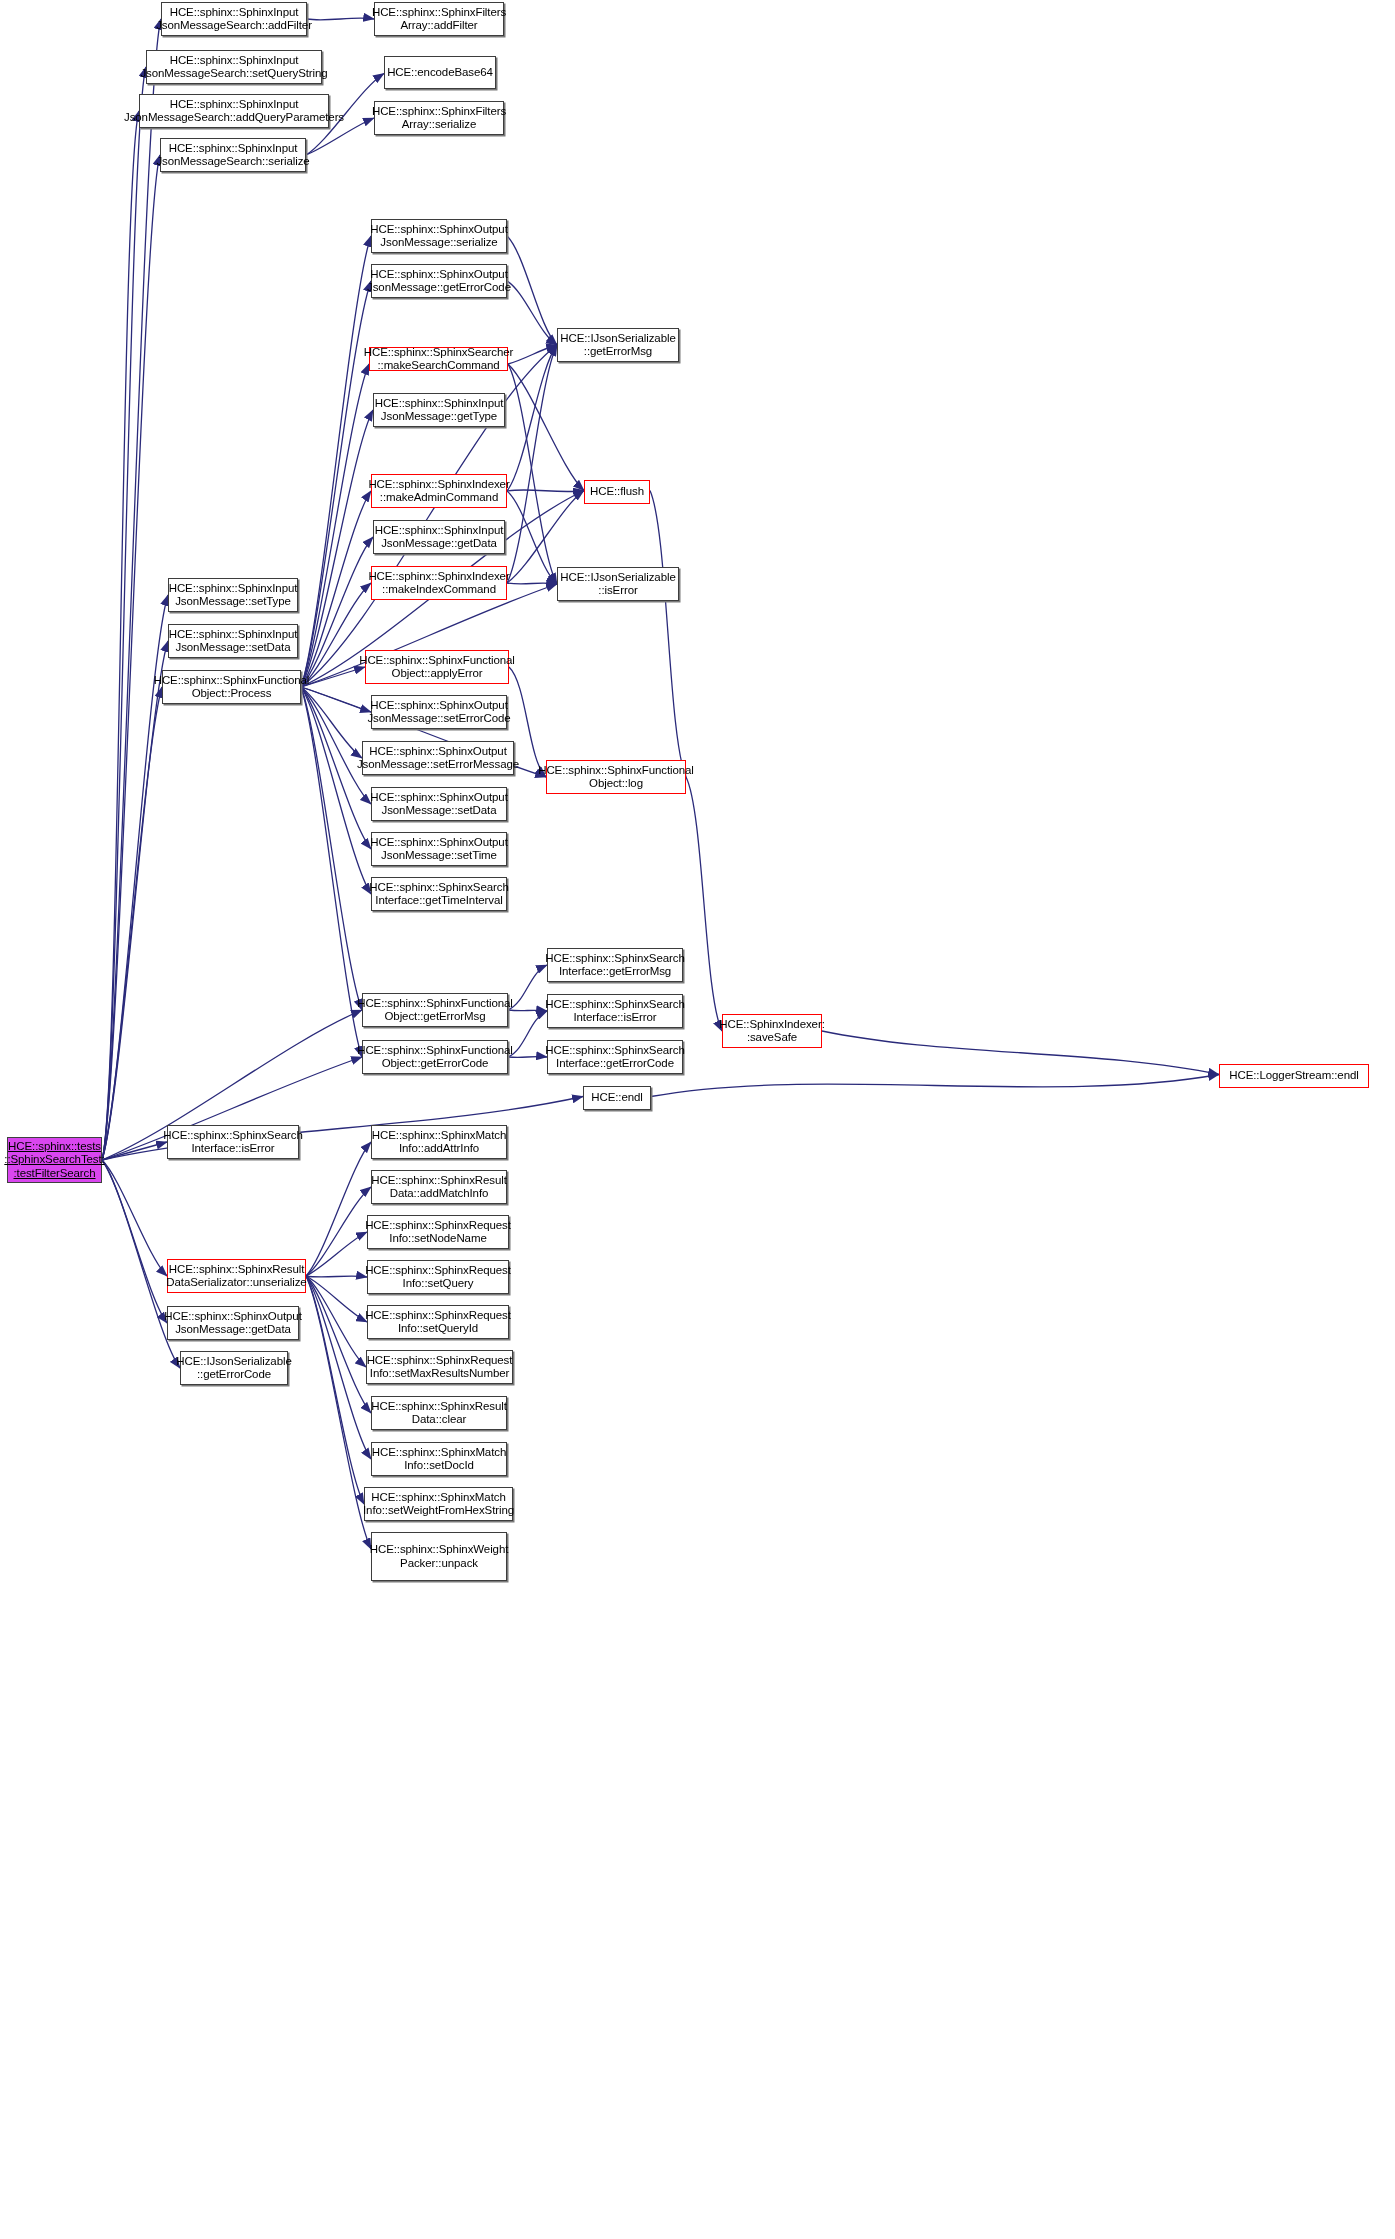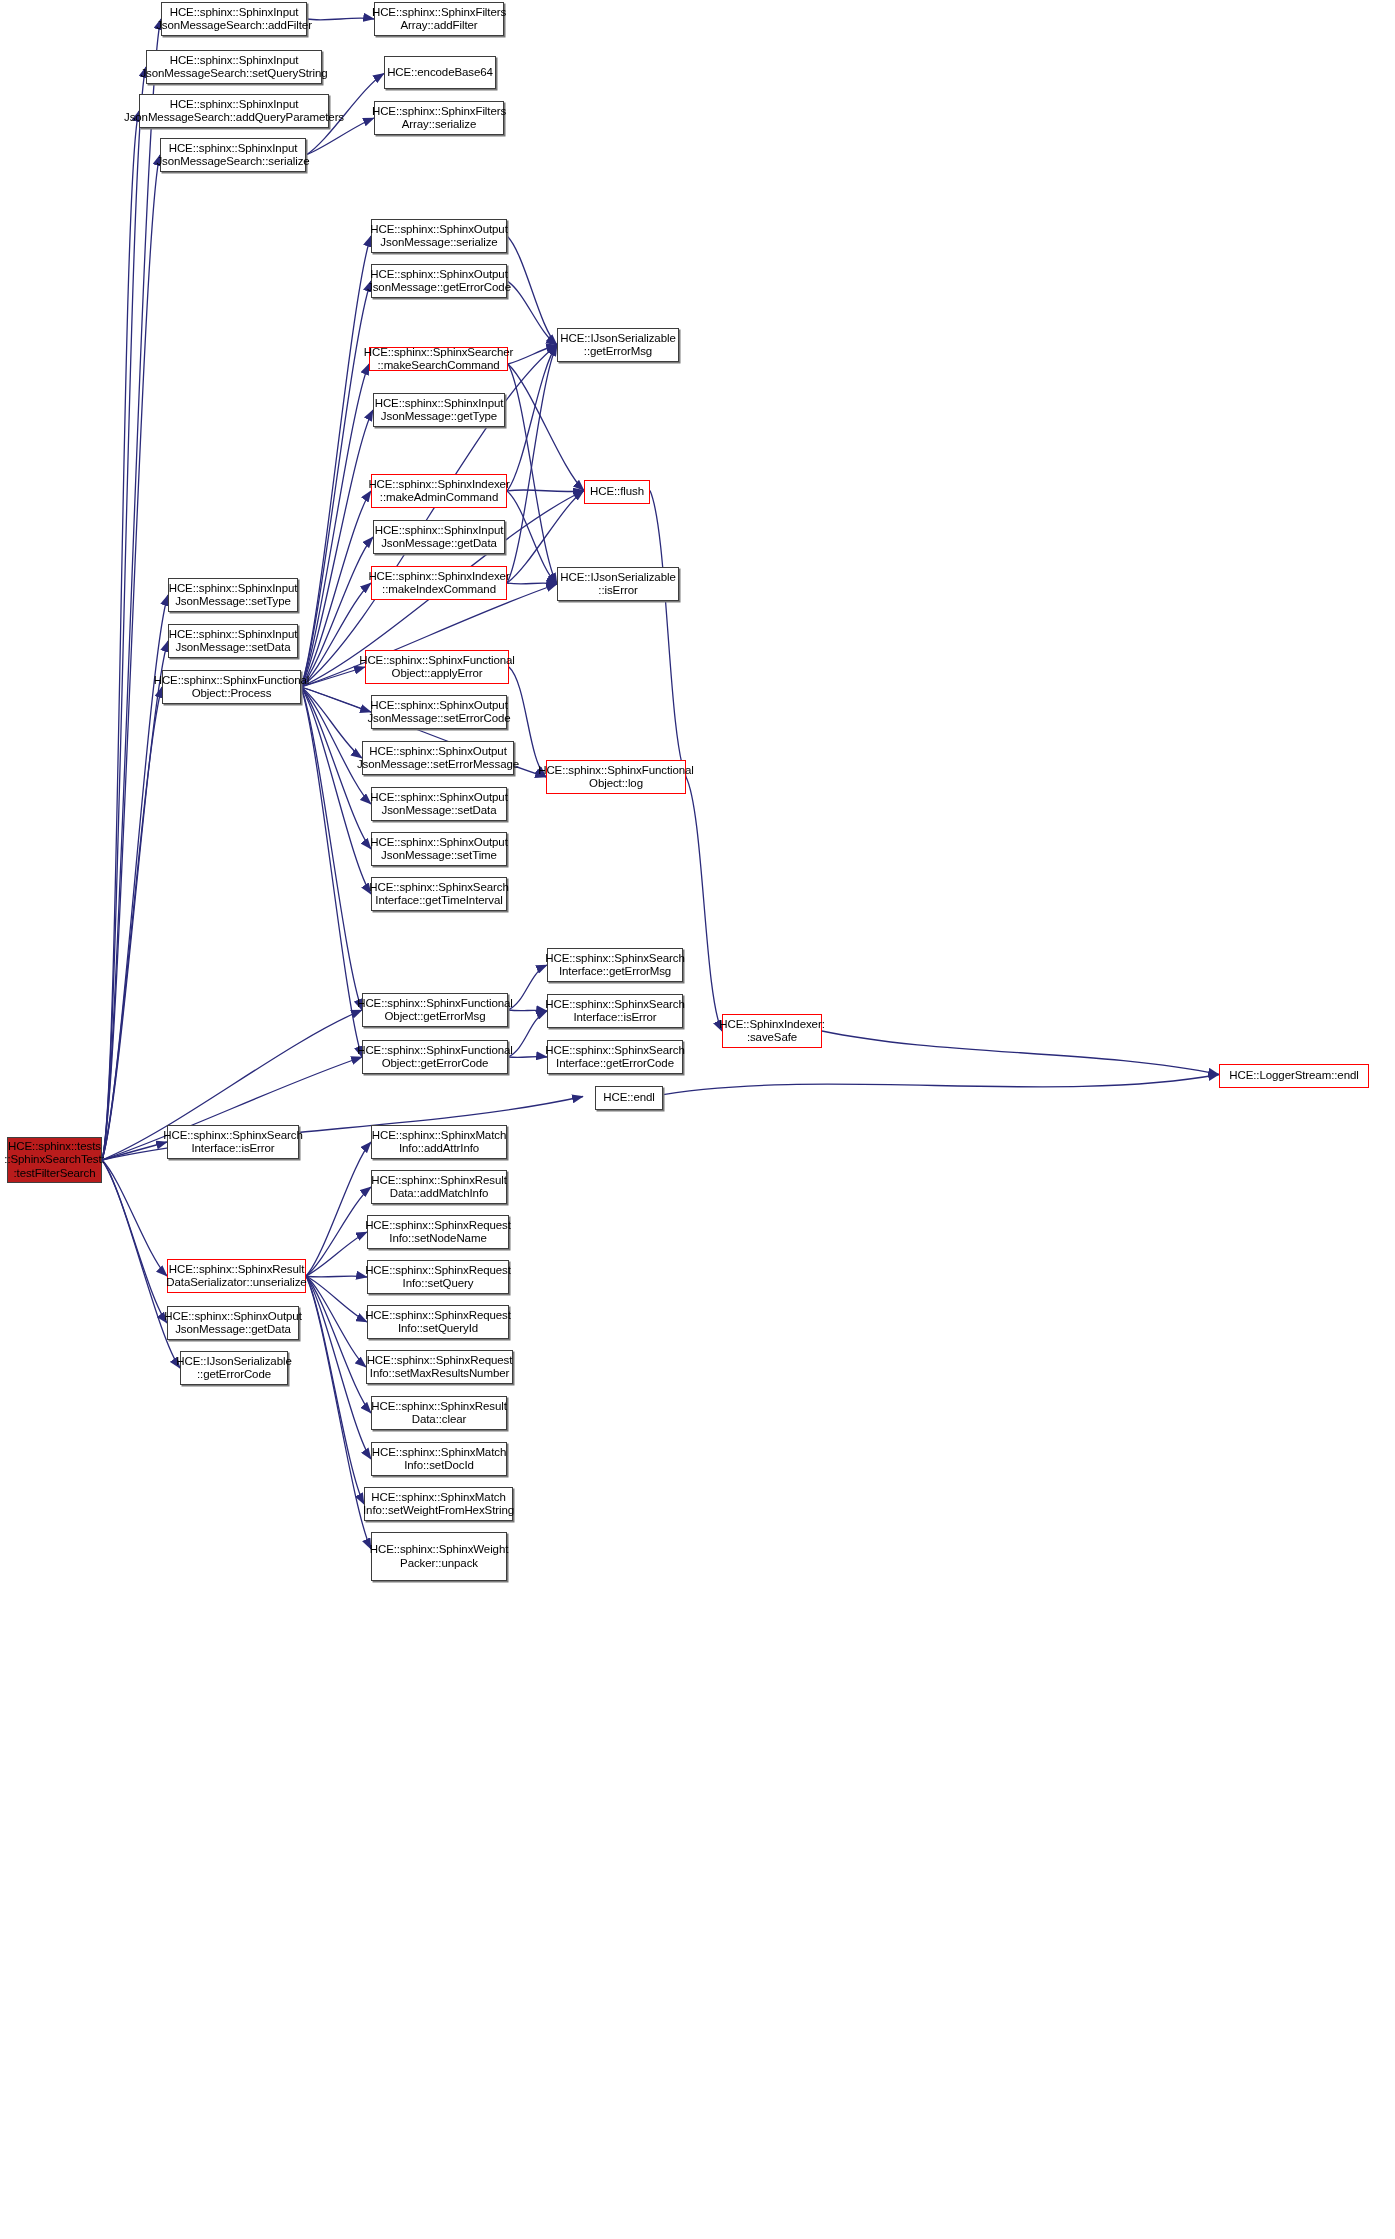--- a/index.html
+++ b/index.html
@@ -160,7 +160,7 @@
       <div class="node red" style="left: 722px; top: 1014px; width: 100px; height: 34px;"><span>HCE::SphinxIndexer:
 :saveSafe</span></div>
       <div class="node red" style="left: 1219px; top: 1064px; width: 150px; height: 21px;"><span>HCE::LoggerStream::endl</span></div>
-      <div class="node" style="left: 583px; top: 1086px; width: 68px; height: 21px; margin-left: 12px;"><span>HCE::endl</span></div>
+      <div class="node" style="left: 583px; top: 1086px; width: 68px; height: 21px;"><span>HCE::endl</span></div>
       <div class="node root" style="left: 7px; top: 1137px; width: 95px; height: 46px;"><span>HCE::sphinx::tests
 ::SphinxSearchTest:
 :testFilterSearch</span></div>

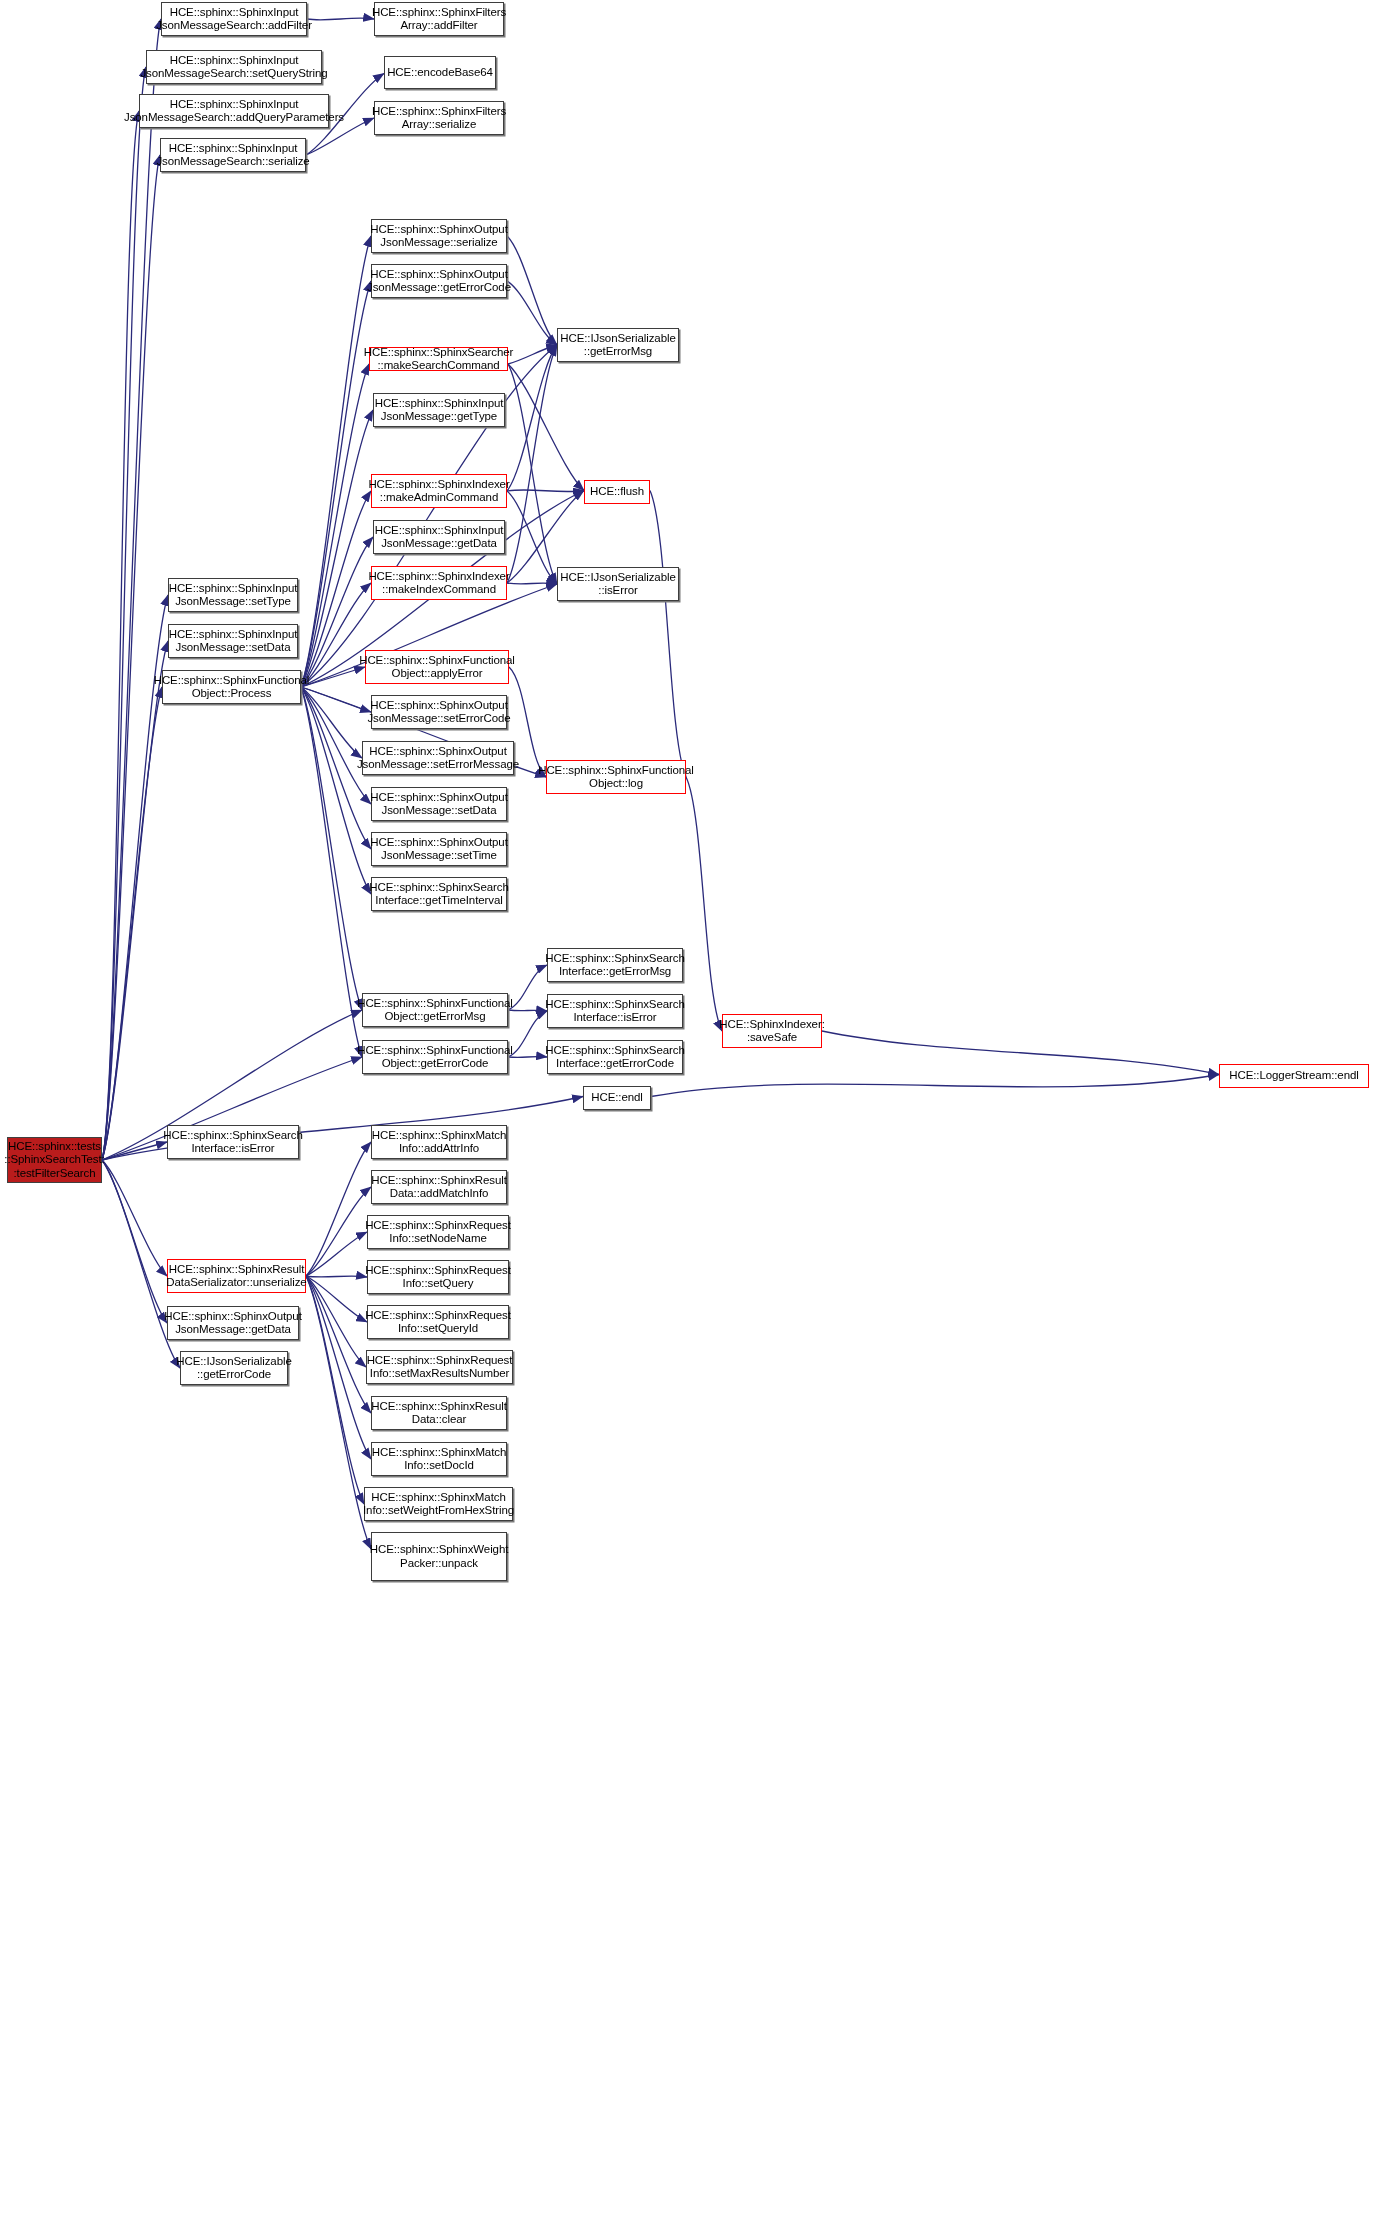--- a/index.html
+++ b/index.html
@@ -12,7 +12,7 @@
         letter-spacing:-0.1px;padding:11px 2px;white-space:pre-line;
         box-shadow:1.5px 1.5px 0 0 #7a7a7a;}
   .node.red{border:1.5px solid #ff0000;box-shadow:none;}
-  .node.root{background:#b91c1c;border:1.5px solid #404040;box-shadow:none;}
+  .node.root{background:#d946ef;border:1.5px solid #404040;box-shadow:none;text-decoration:underline;}
   .node span{display:block;}
 </style>
 </head>

